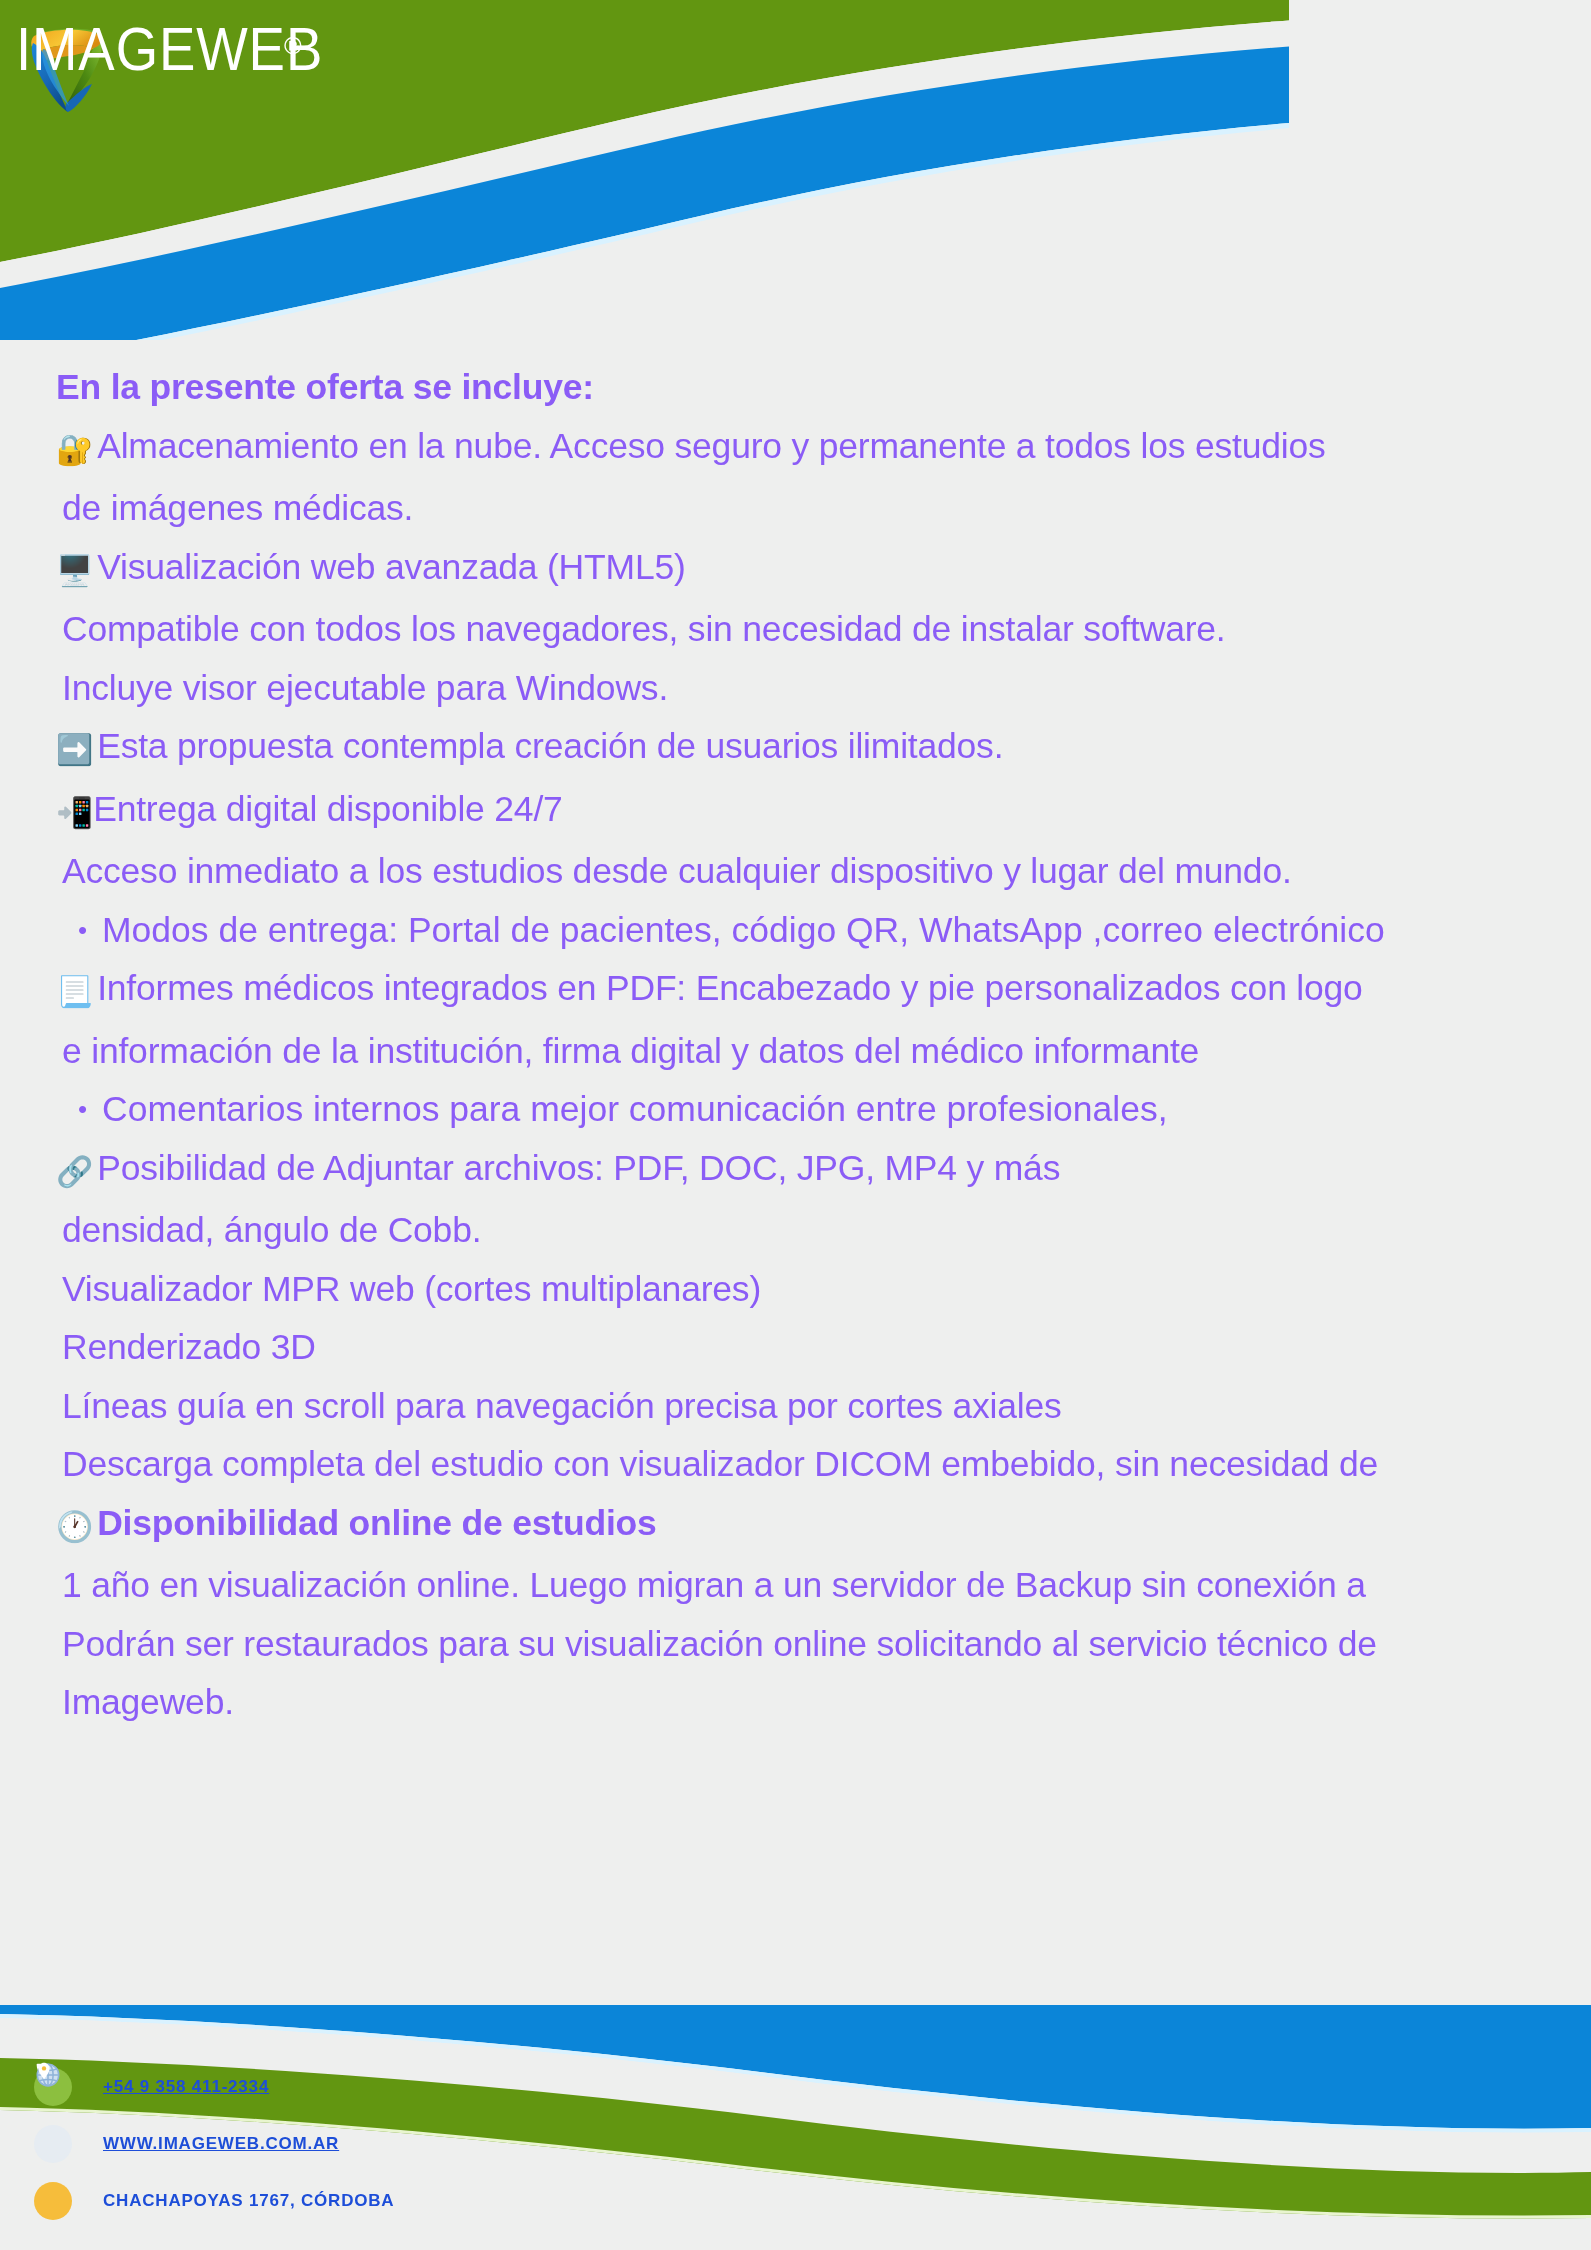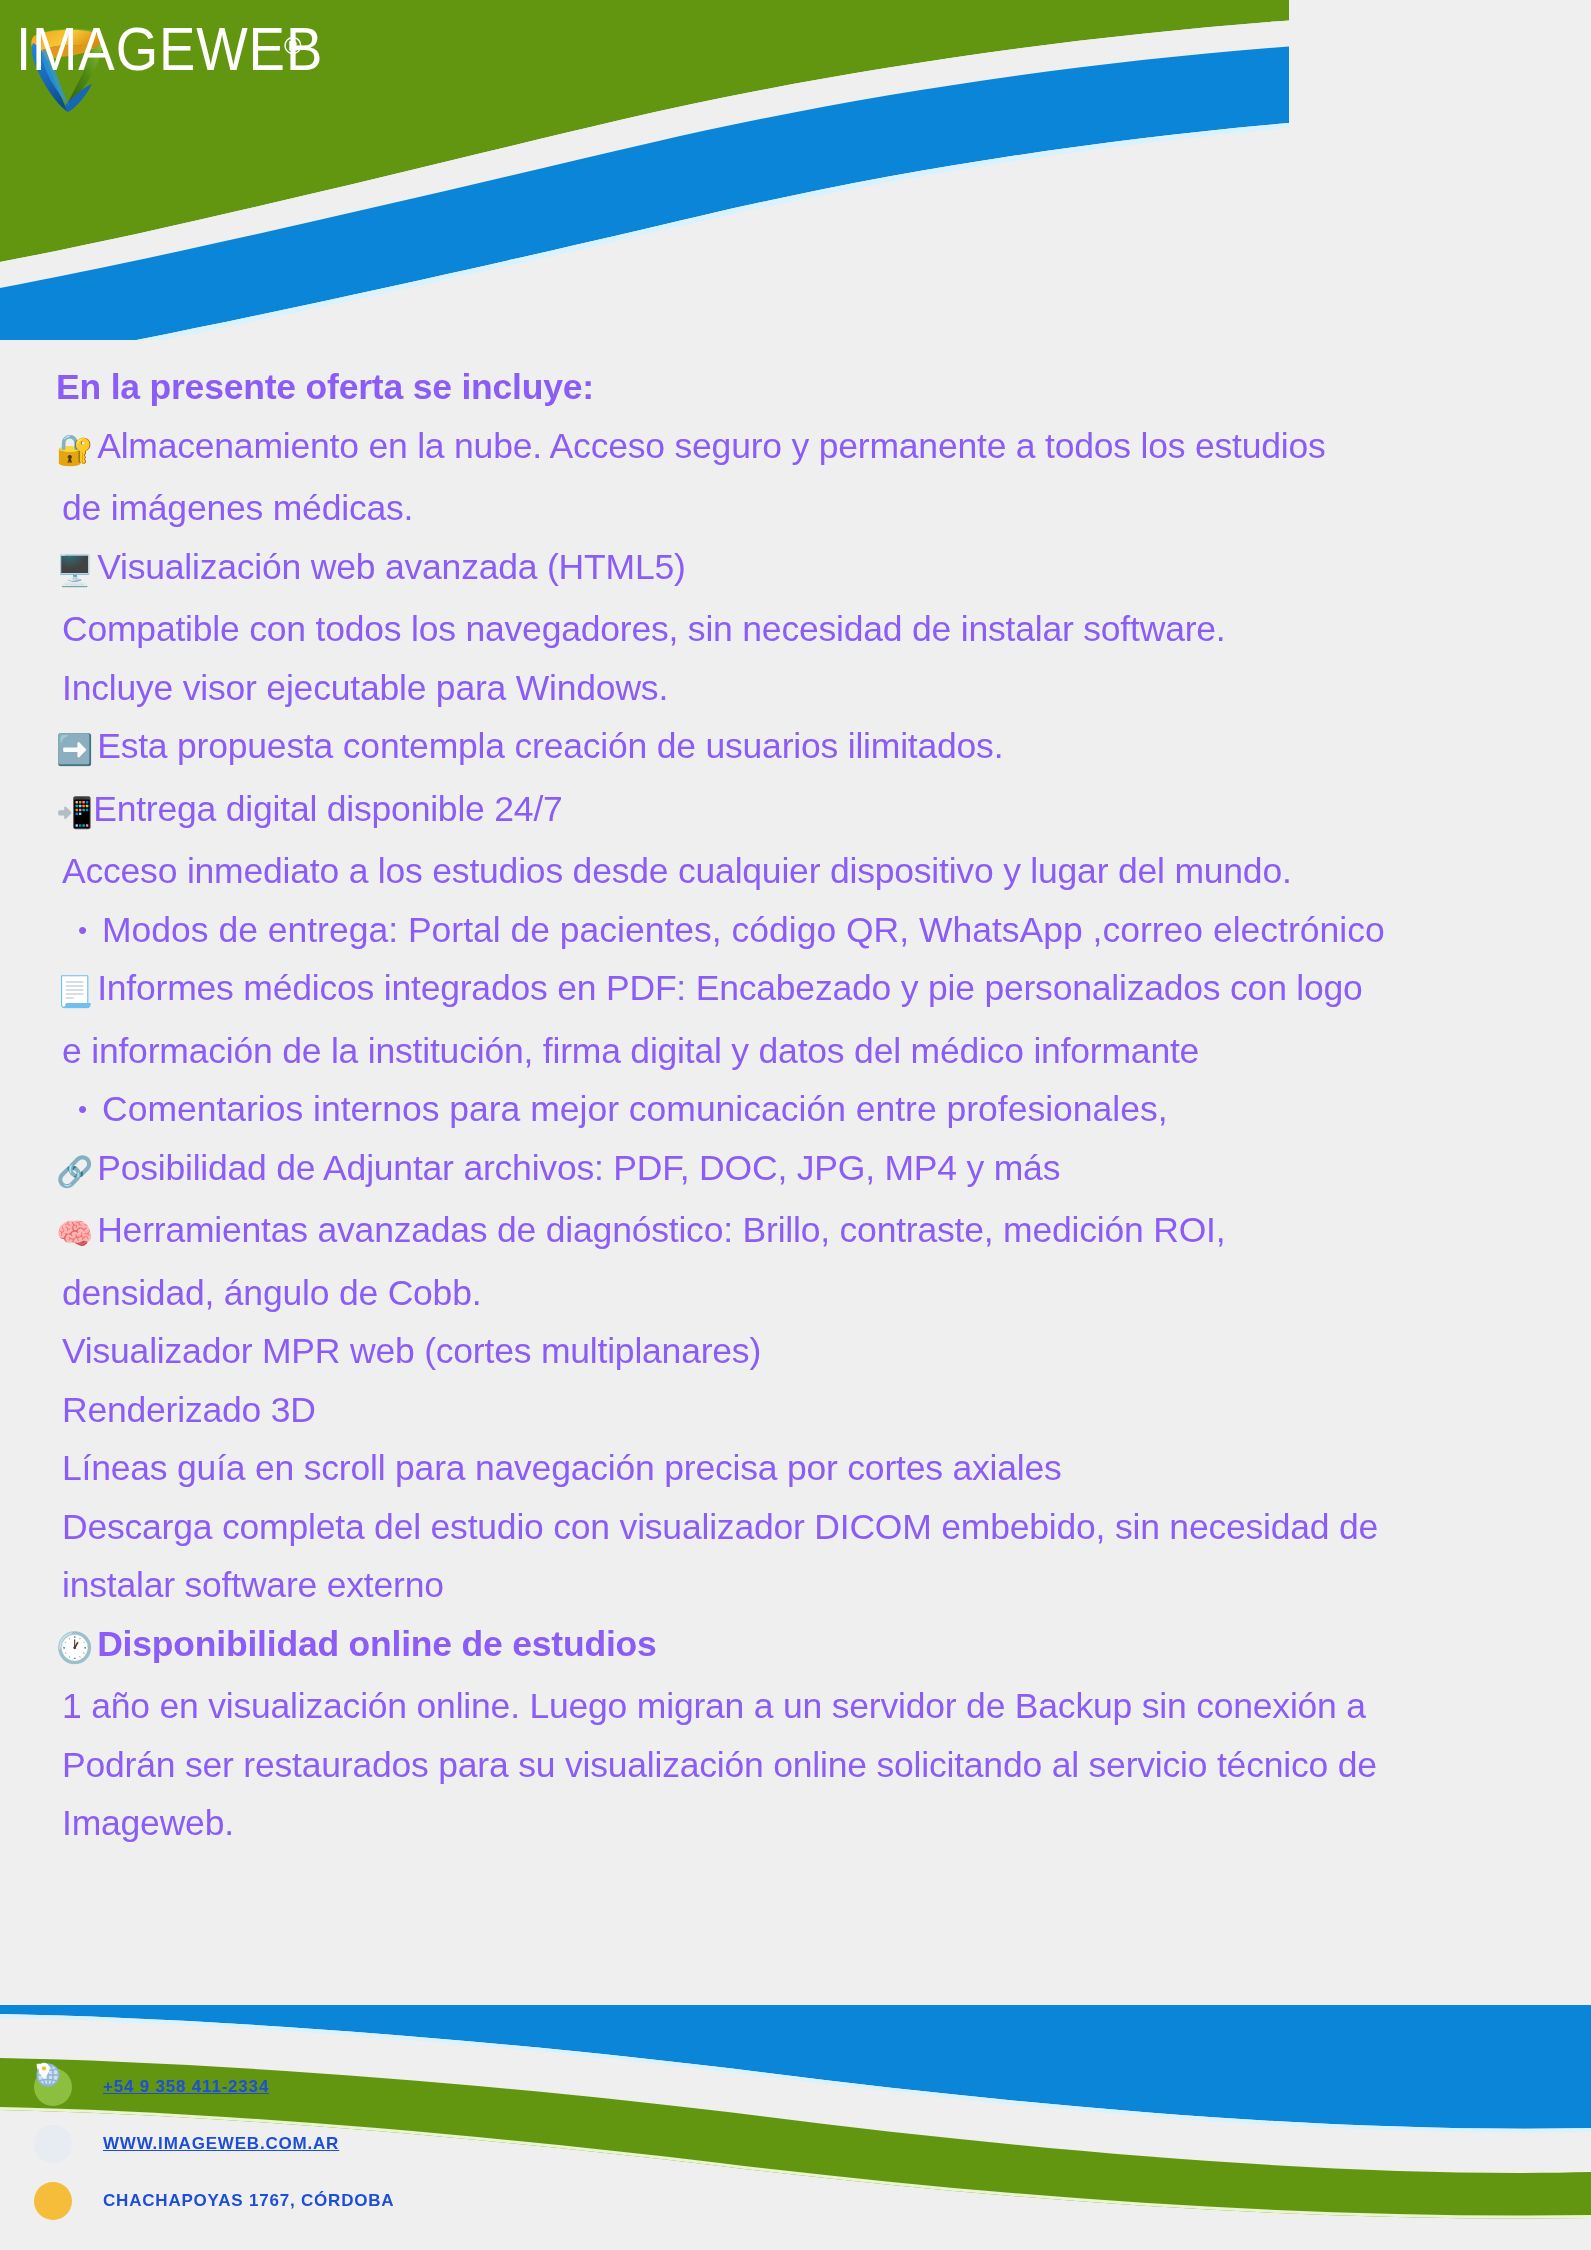--- a/index.html
+++ b/index.html
@@ -215,9 +215,6 @@
     <div class="line">
       <span class="emoji">🔗</span><span>Posibilidad de Adjuntar archivos: PDF, DOC, JPG, MP4 y más</span>
     </div>
-    <div class="line">
-      <span class="emoji">🧠</span><span>Herramientas avanzadas de diagnóstico: Brillo, contraste, medición ROI,</span>
-    </div>
     <div class="line indent1">
       <span>densidad, ángulo de Cobb.</span>
     </div>

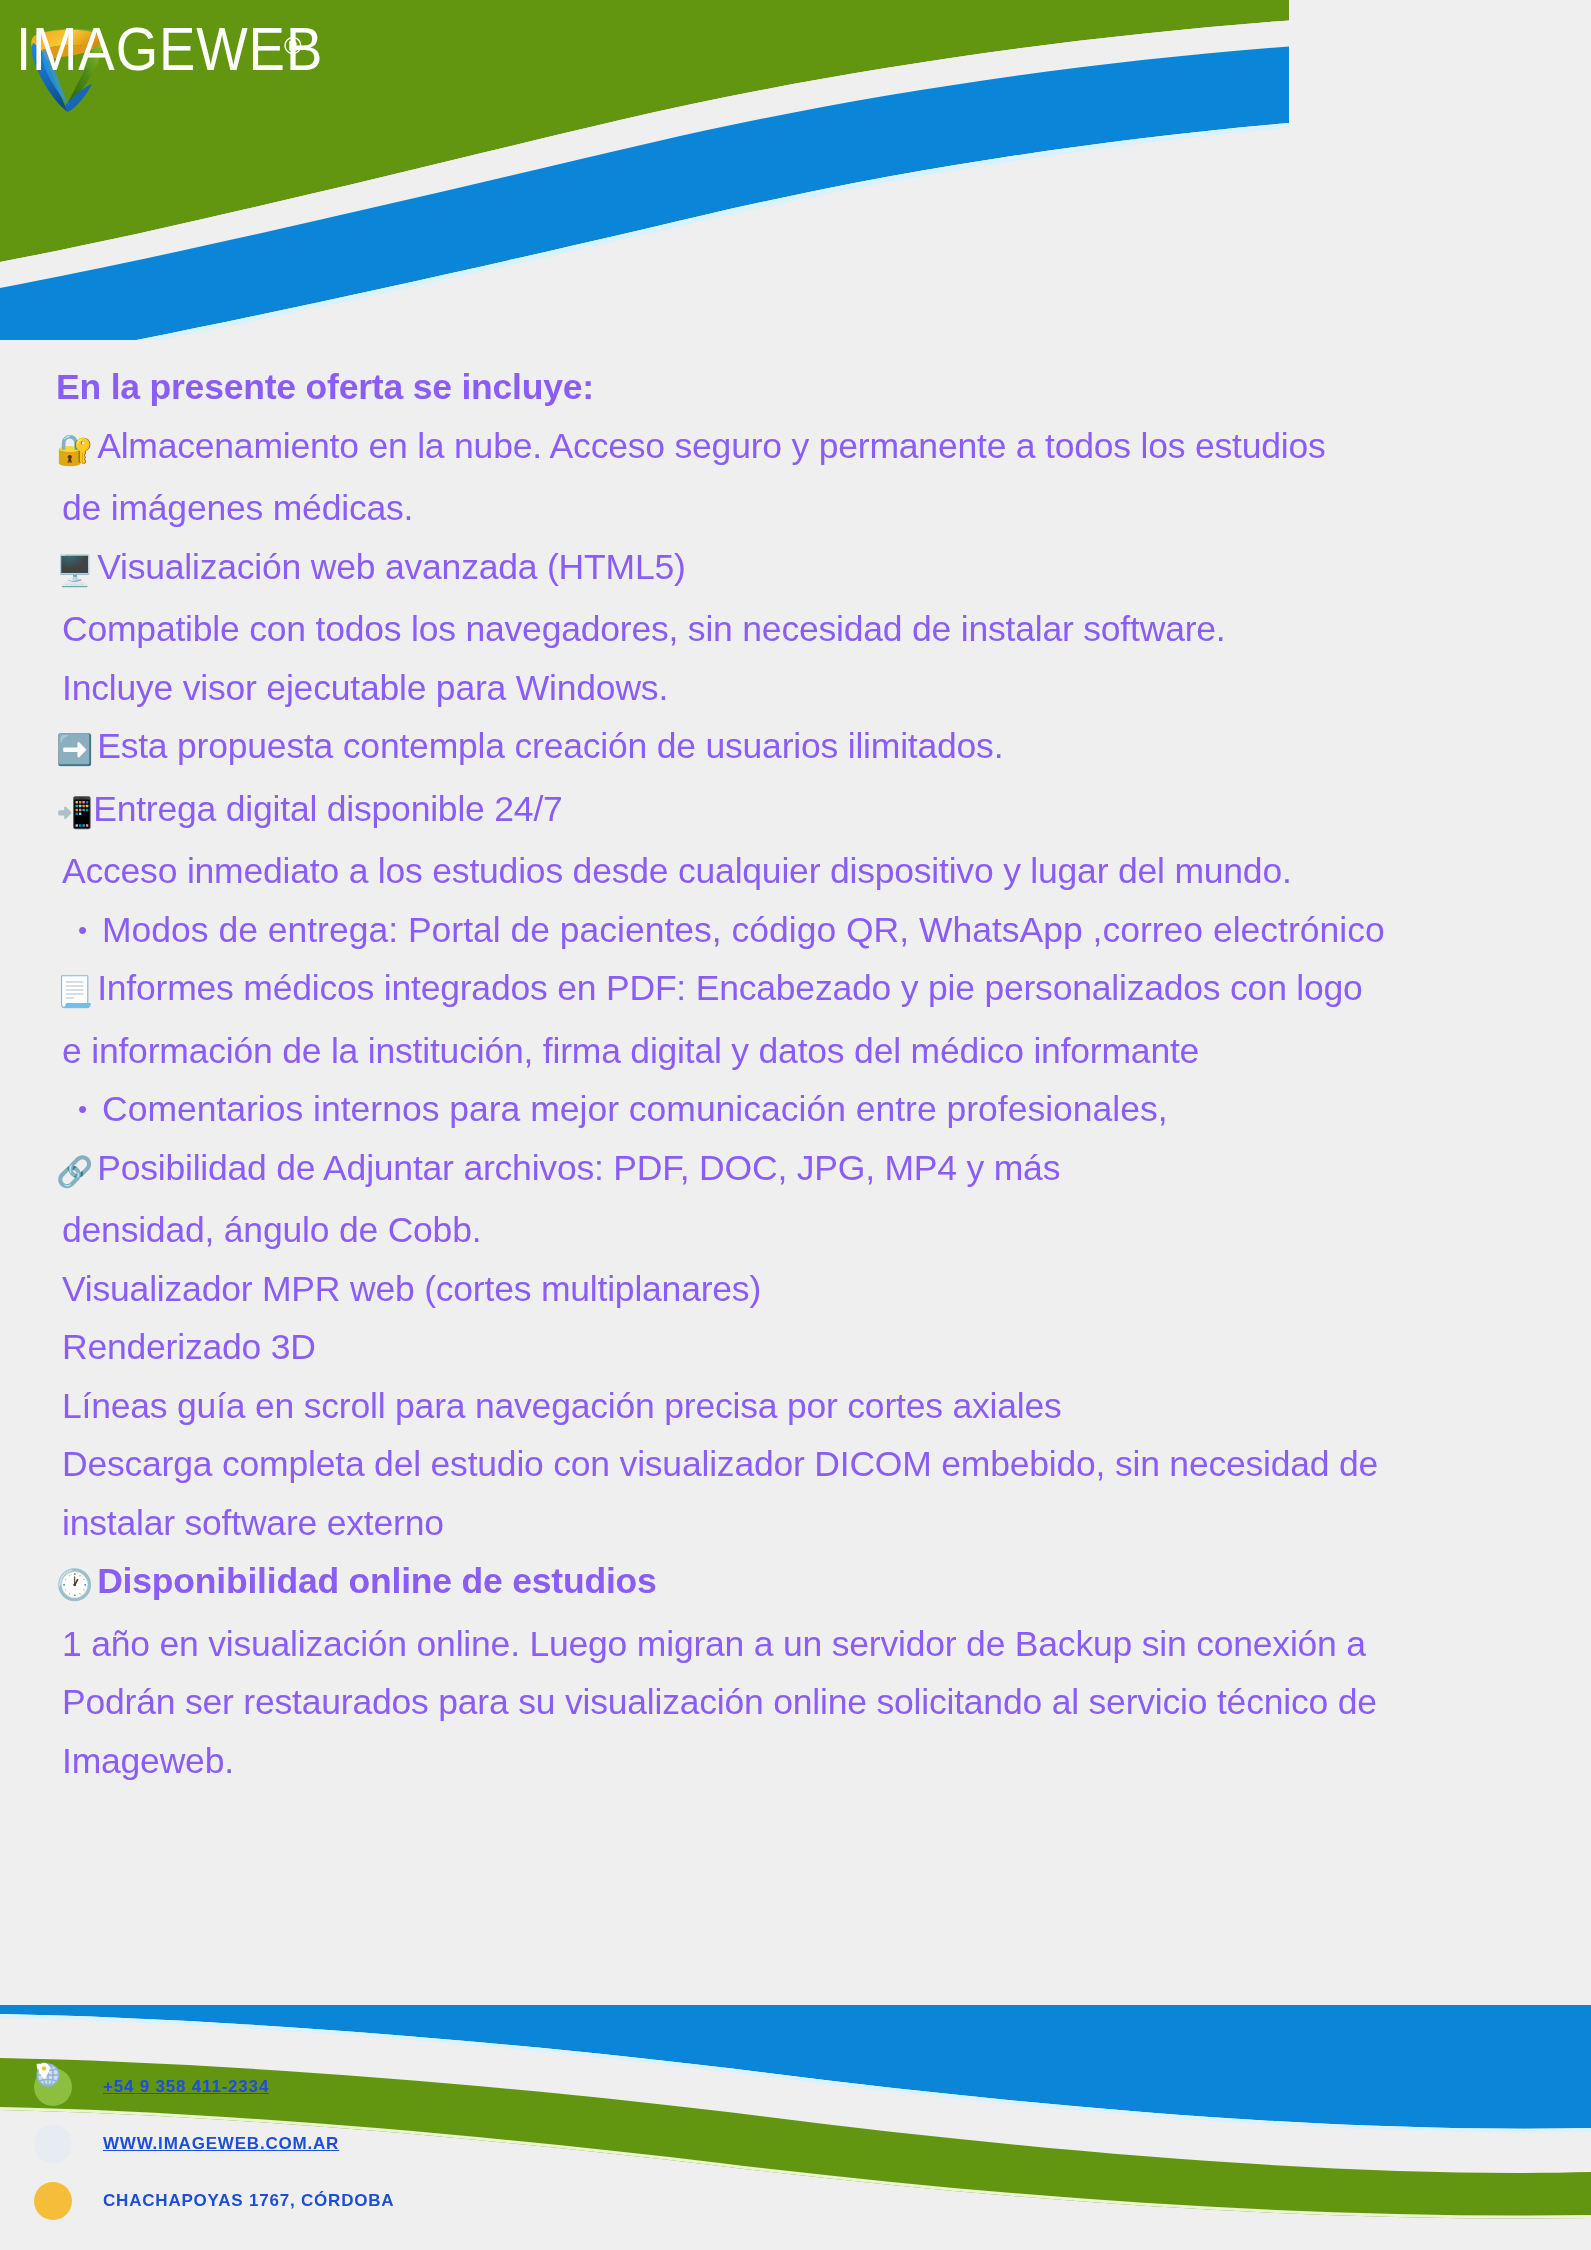--- a/index.html
+++ b/index.html
@@ -230,9 +230,6 @@
     <div class="line indent1">
       <span>Descarga completa del estudio con visualizador DICOM embebido, sin necesidad de</span>
     </div>
-    <div class="line indent1">
-      <span>instalar software externo</span>
-    </div>
   </div>
 
   <div class="line bold">

